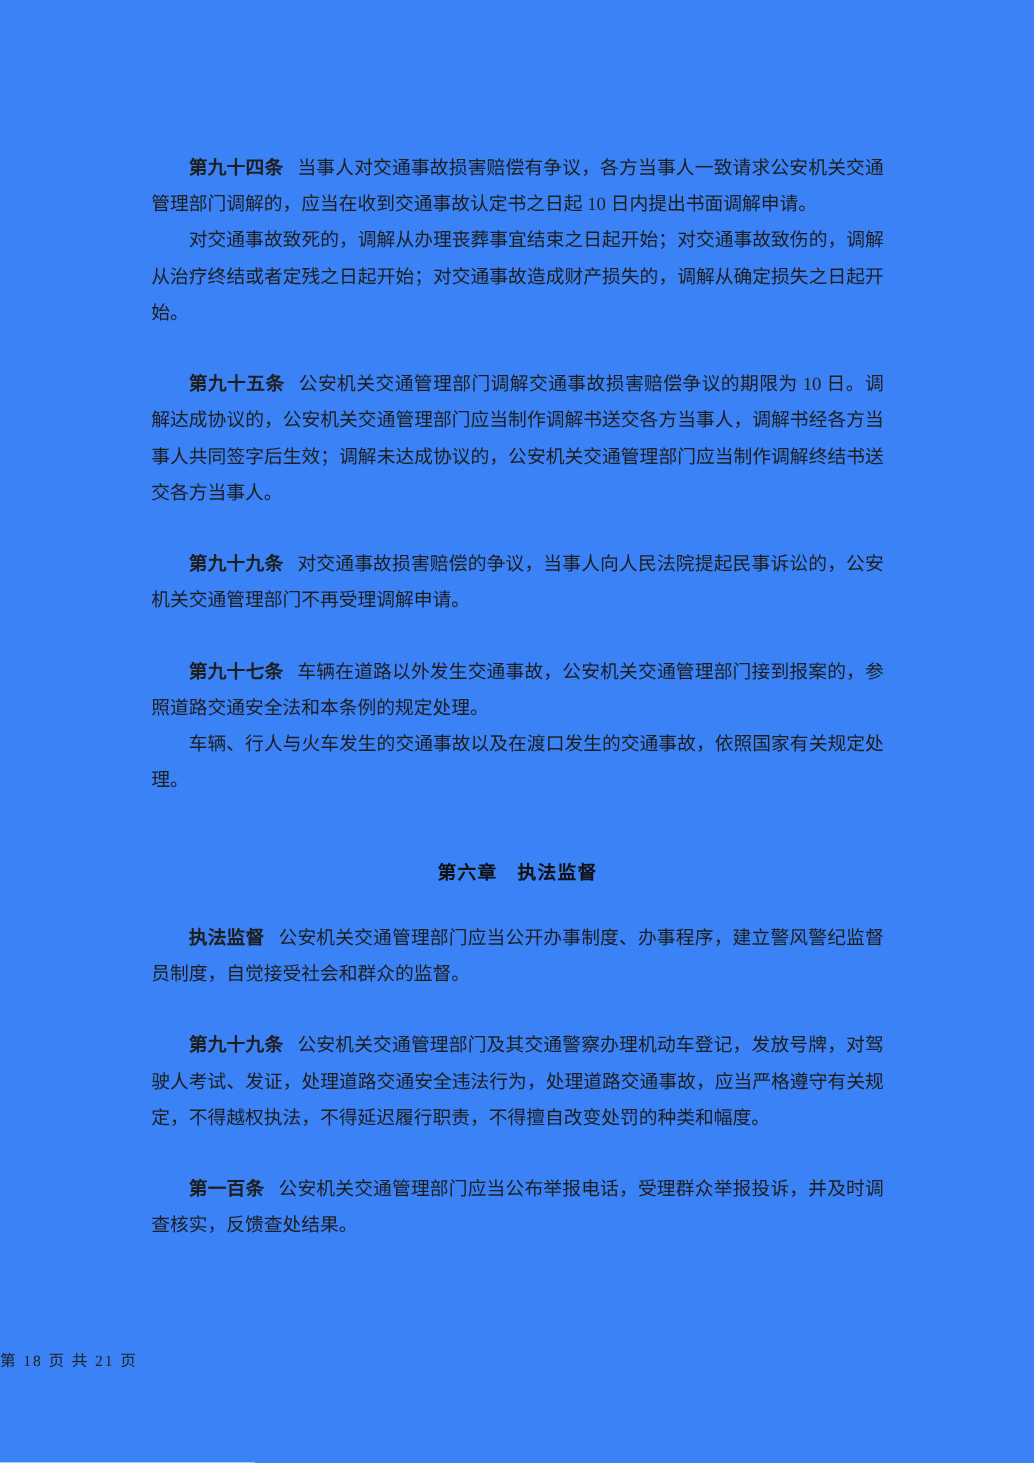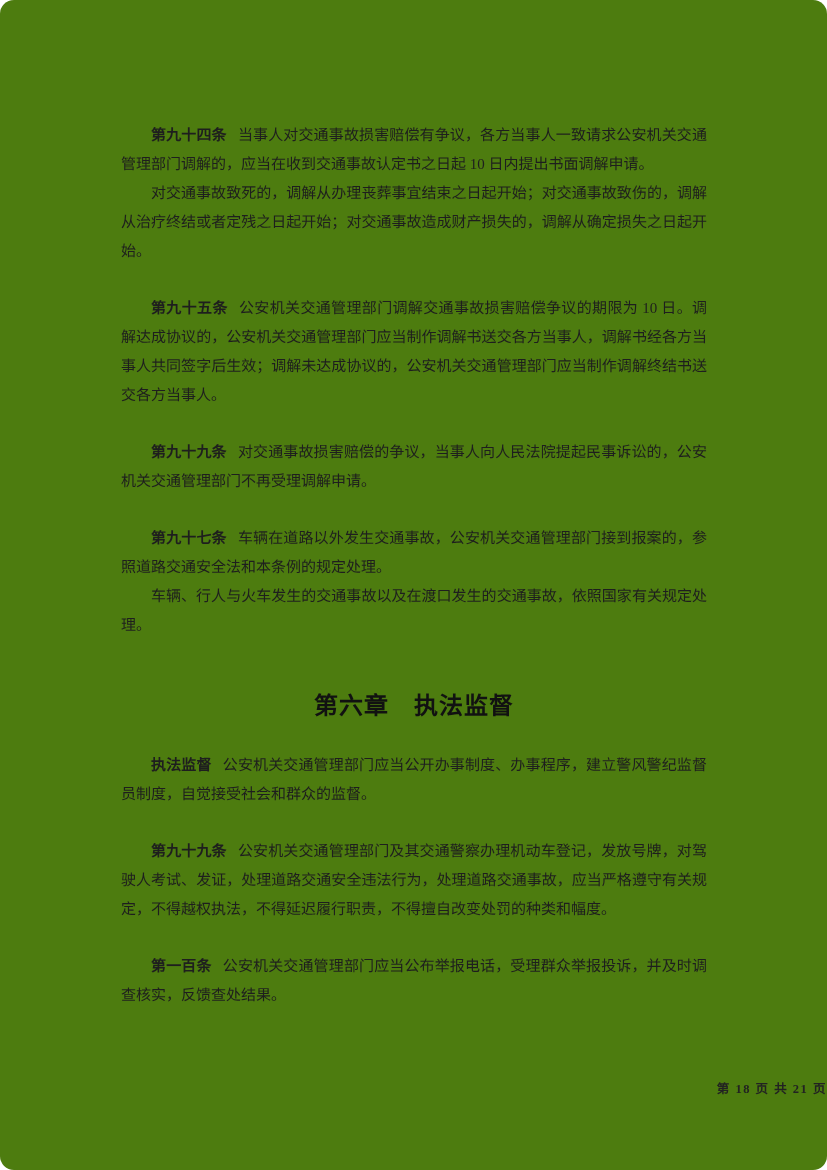--- a/index.html
+++ b/index.html
@@ -15,8 +15,7 @@
     position: absolute;
     inset: 0;
     padding: 121px 120px 0 121px;
-    background: #4d7c0f;
-    border-radius: 14px;
+    background: #3b82f6;
   }
   .article { margin-bottom: 28px; }
   .article:last-child { margin-bottom: 0; }

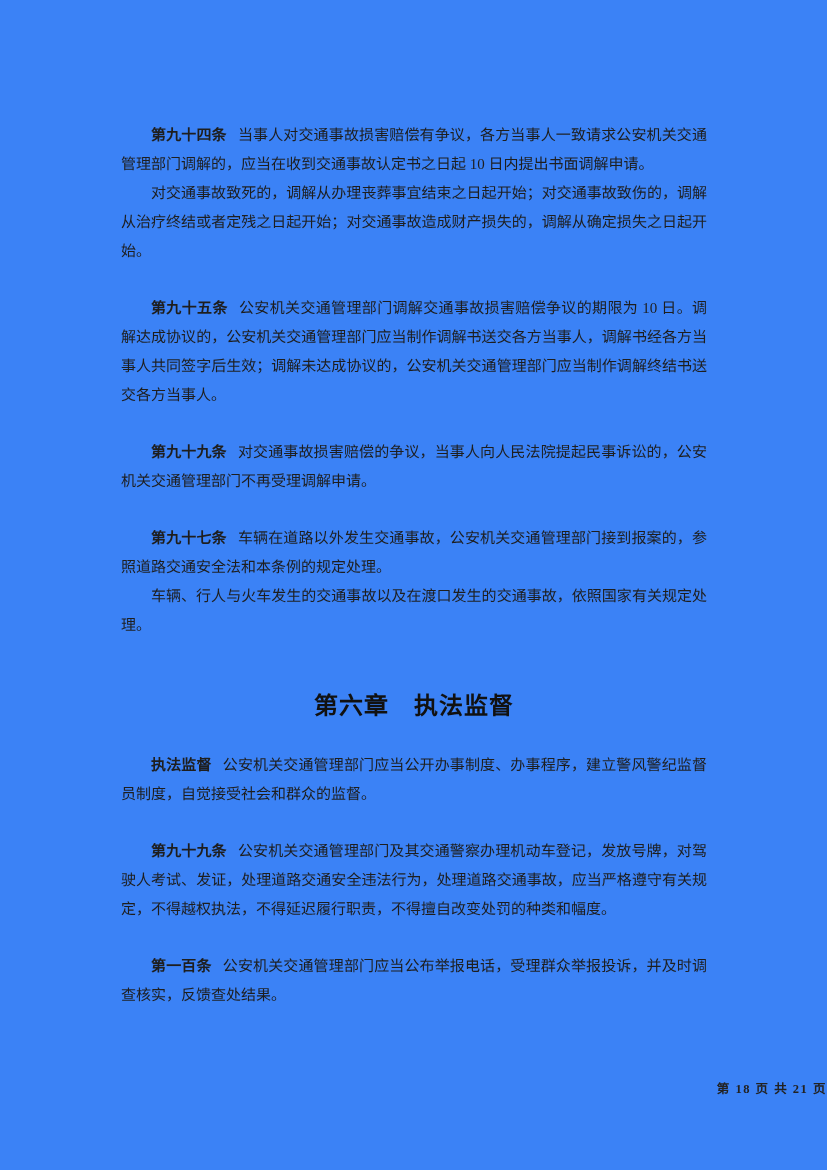--- a/index.html
+++ b/index.html
@@ -32,7 +32,7 @@
   }
   .chapter {
     font-family: "Liberation Sans", "DejaVu Sans", sans-serif;
-    font-size: 24px;
+    font-size: 15px;
     font-weight: 700;
     text-align: center;
     letter-spacing: 1px;

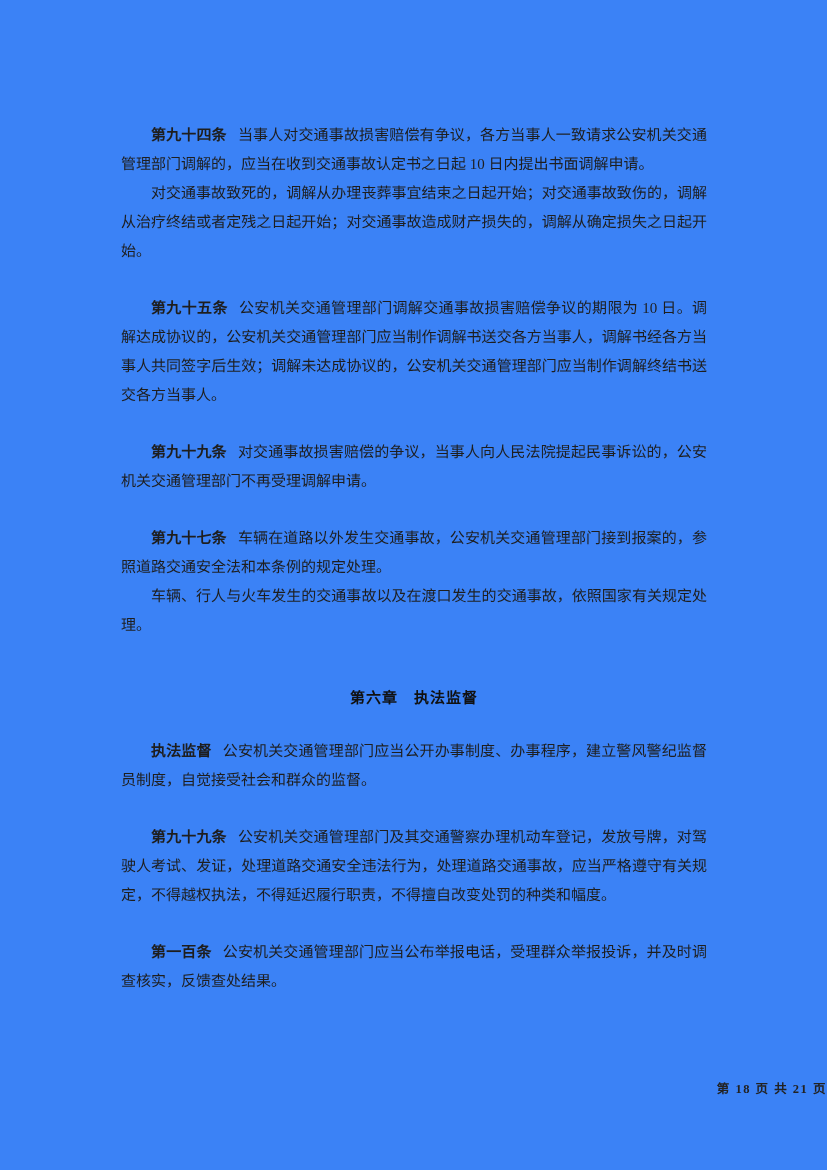--- a/index.html
+++ b/index.html
@@ -44,11 +44,10 @@
     top: 1078px;
     left: 0;
     width: 827px;
-    text-align: right;
+    text-align: left;
     font-size: 12.5px;
     letter-spacing: 1.5px;
     color: #222222;
-    font-weight: bold;
   }
 </style>
 </head>

